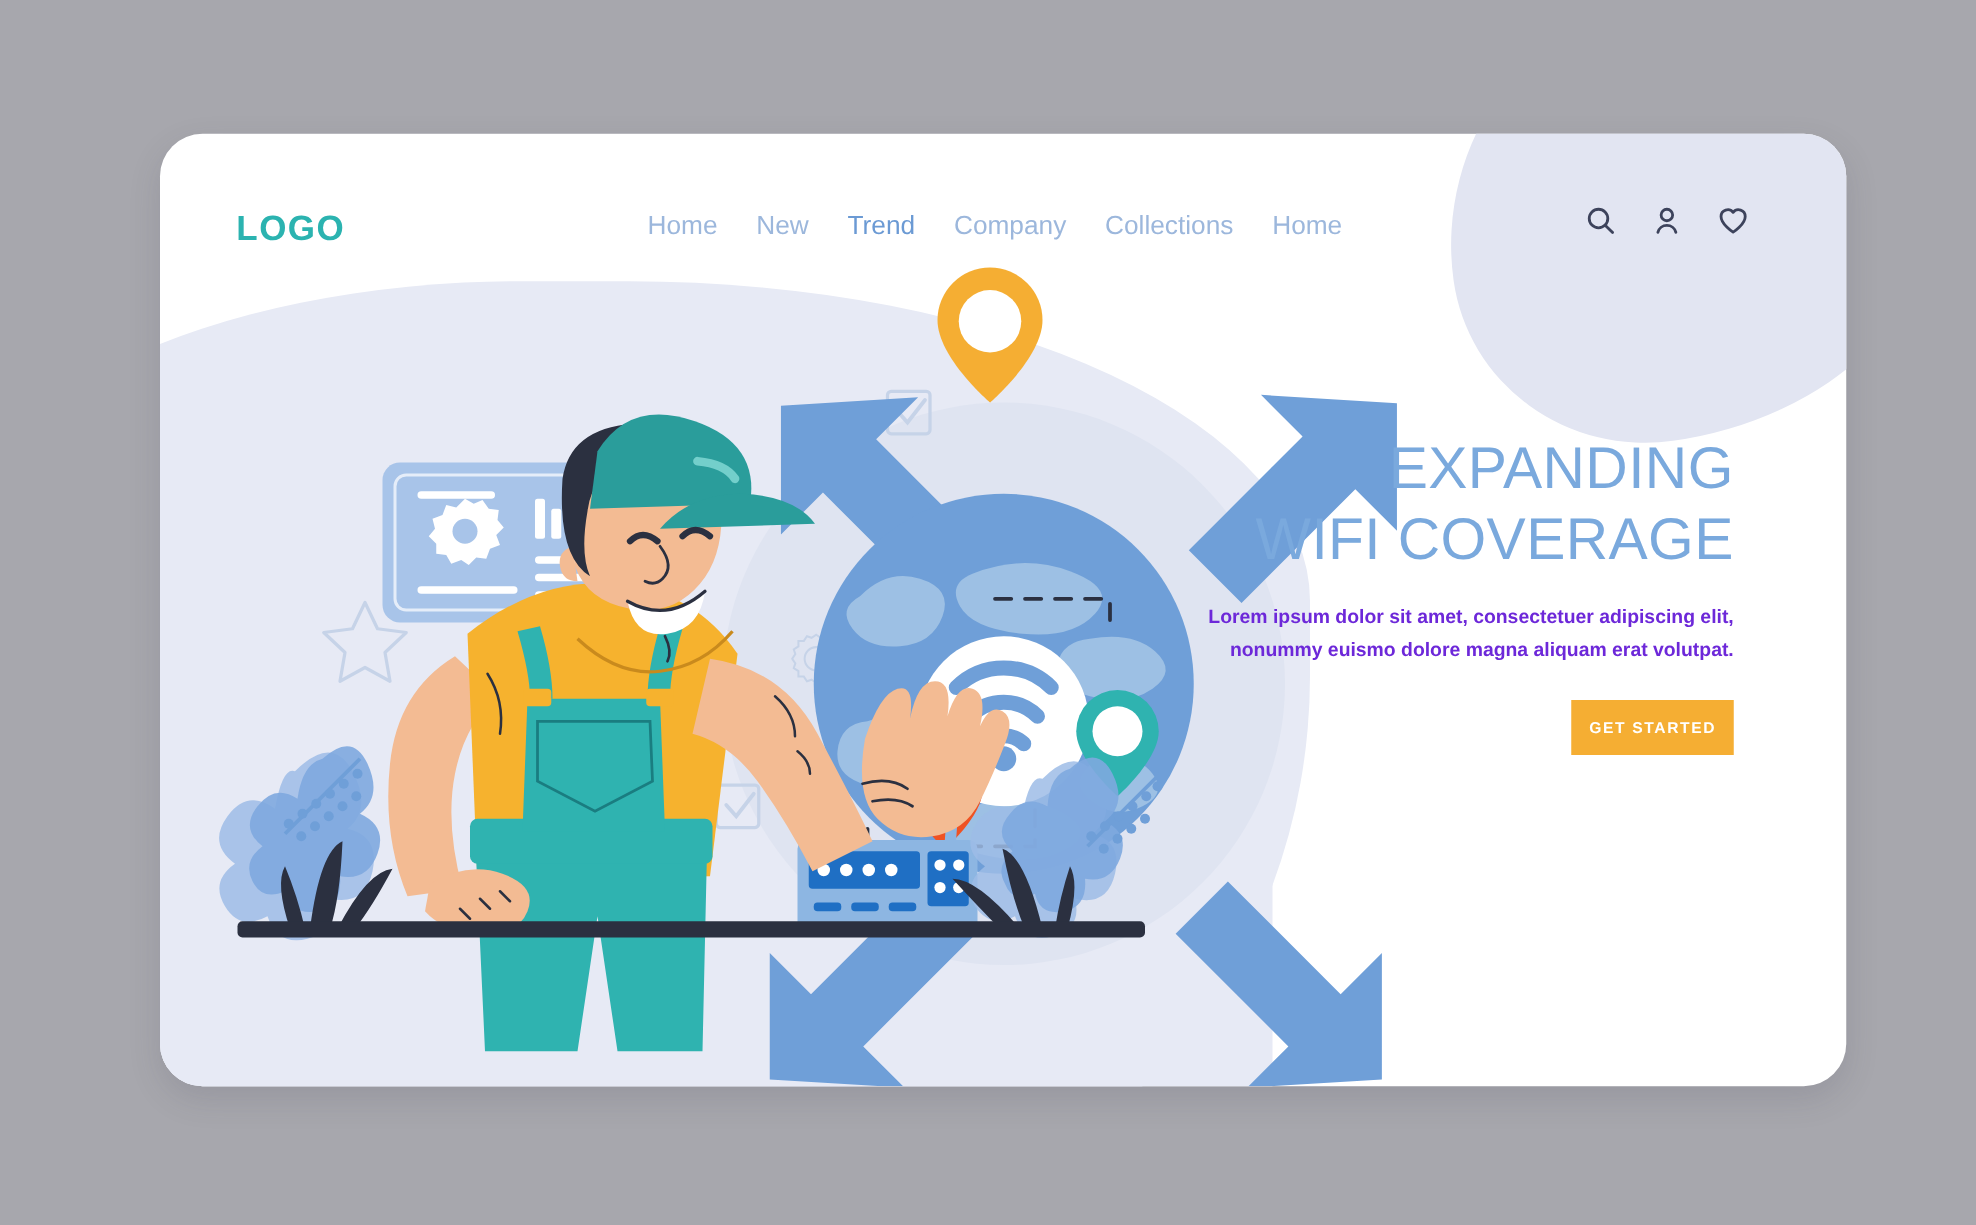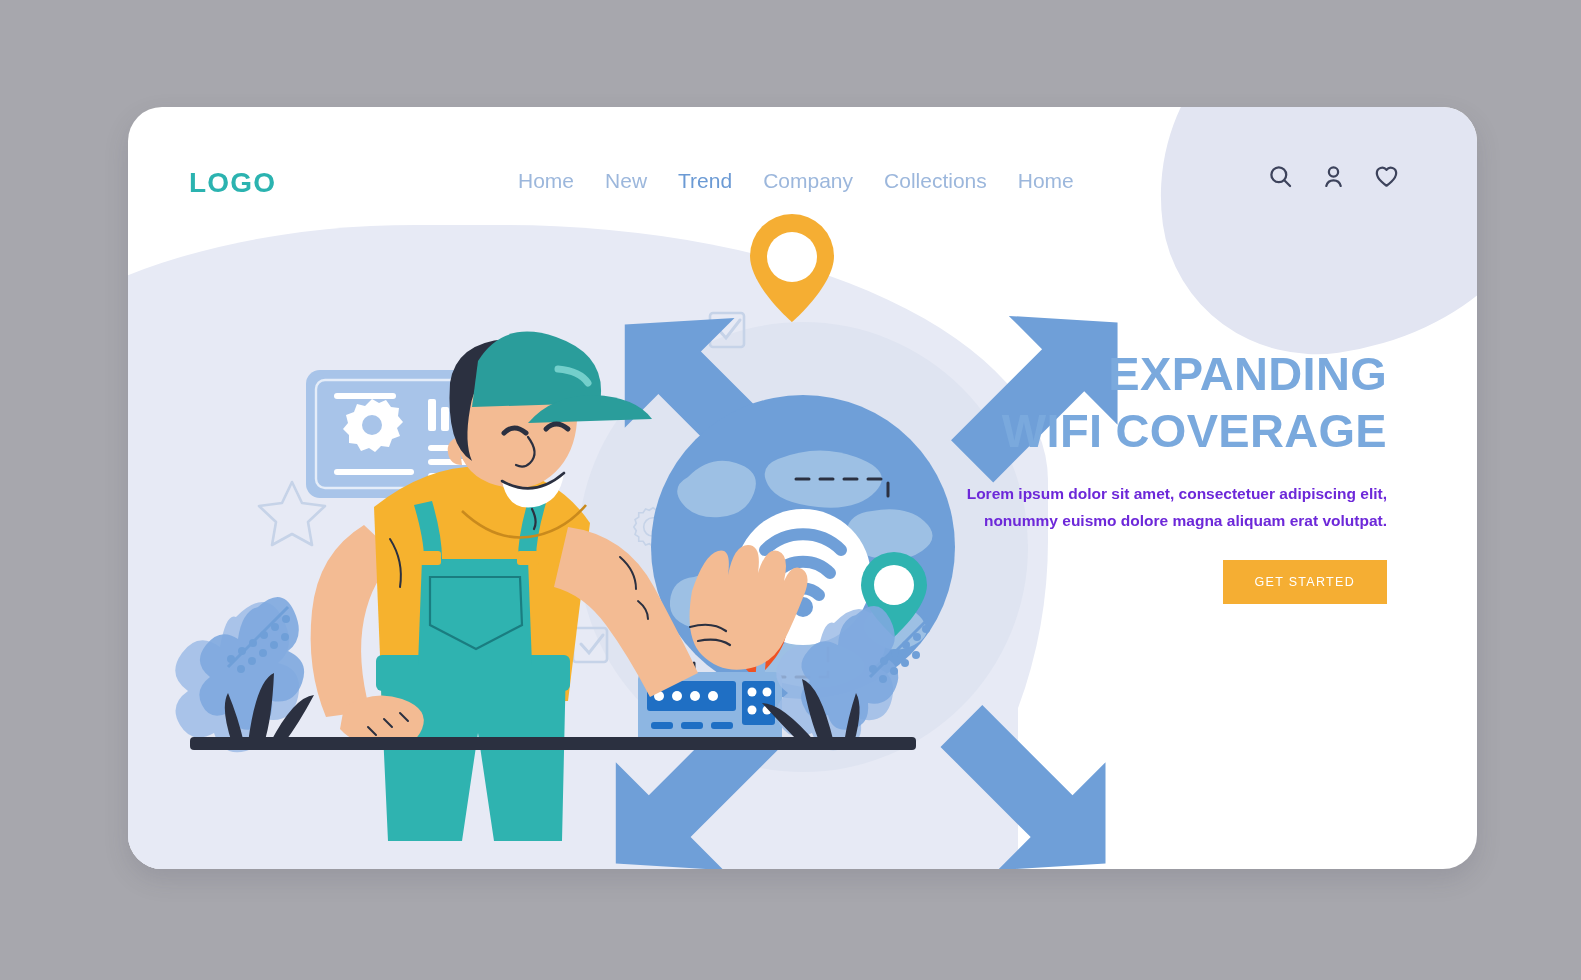--- a/index.html
+++ b/index.html
@@ -123,7 +123,7 @@
   .hero-title {
     font-size: 47px;
     line-height: 1.22;
-    font-weight: bold;
+    font-weight: normal;
     color: #7aa9dd;
     letter-spacing: .3px;
   }

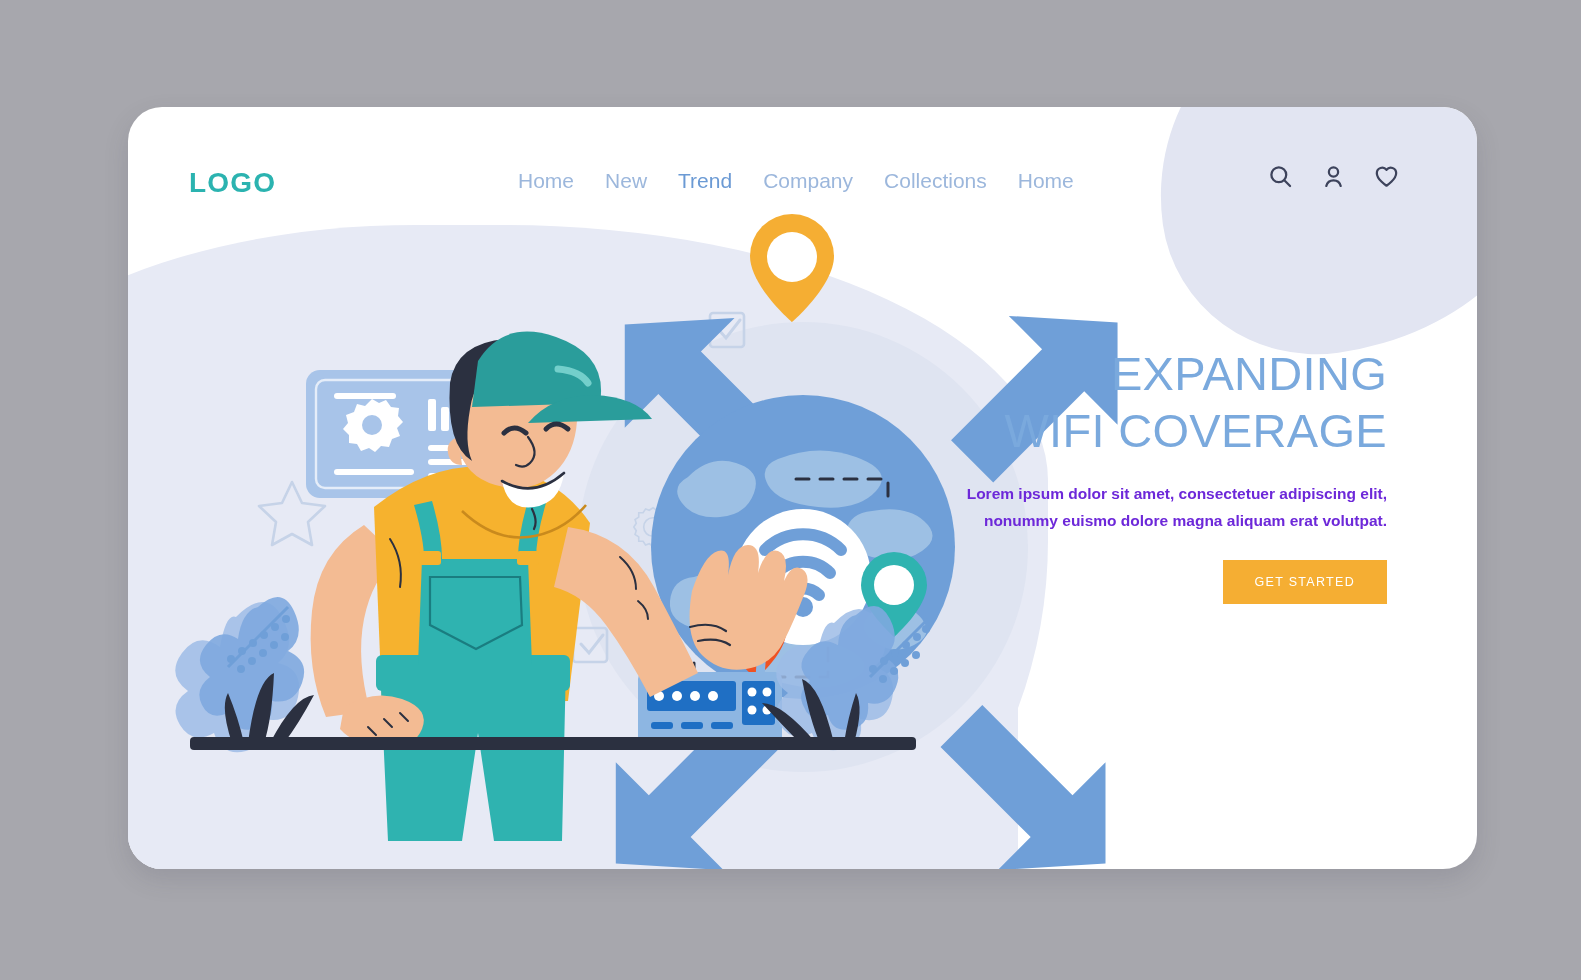--- a/index.html
+++ b/index.html
@@ -140,9 +140,9 @@
     background: #f5ae33;
     color: #ffffff;
     border: none;
-    padding: 15px 32px;
+    padding: 15px 14px;
     font-size: 12.5px;
-    font-weight: normal;
+    font-weight: bold;
     letter-spacing: 1.3px;
     font-family: "Liberation Sans", sans-serif;
     cursor: pointer;

